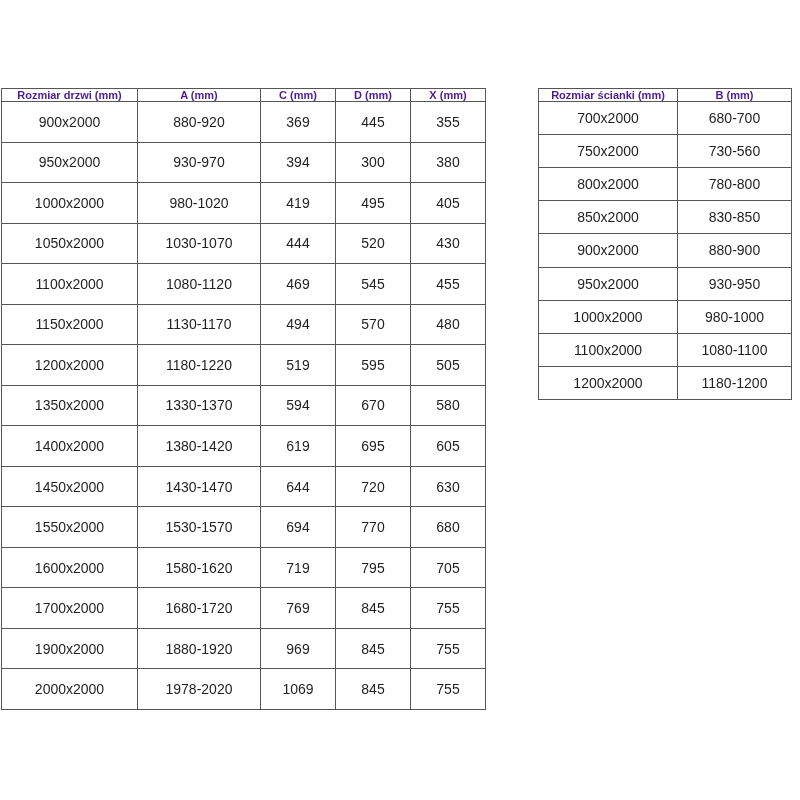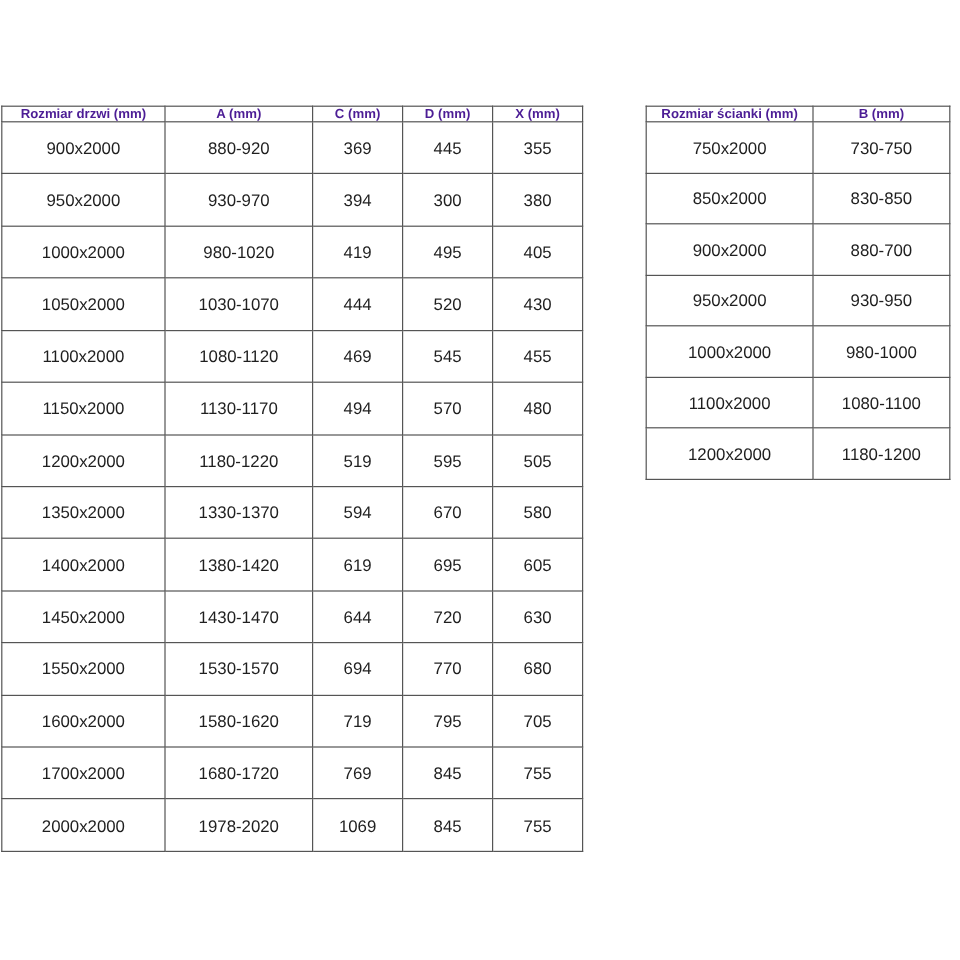--- a/index.html
+++ b/index.html
@@ -190,6 +190,10 @@
     </thead>
     <tbody>
         <tr>
+          <td>700x2000</td>
+          <td>680-700</td>
+        </tr>
+        <tr>
           <td>750x2000</td>
           <td>730-750</td>
         </tr>

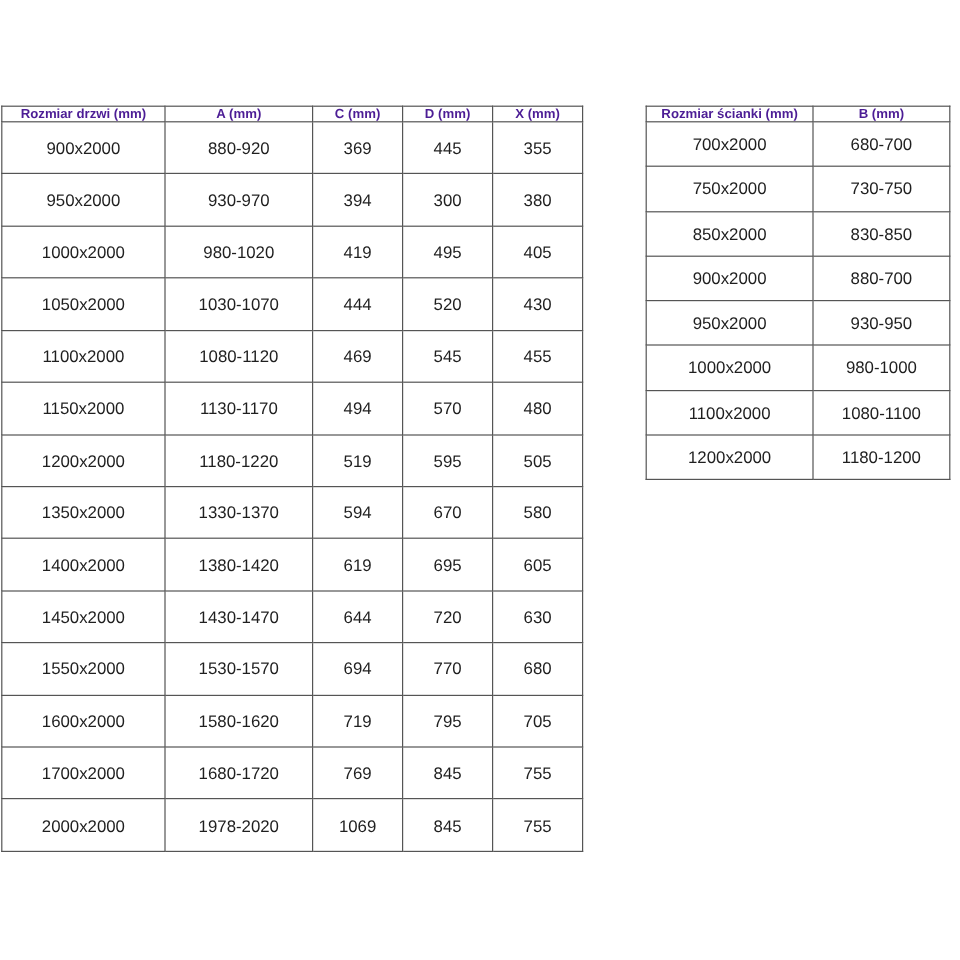--- a/index.html
+++ b/index.html
@@ -195,7 +195,7 @@
         </tr>
         <tr>
           <td>750x2000</td>
-          <td>730-750</td>
+          <td>730-560</td>
         </tr>
         <tr>
           <td>850x2000</td>

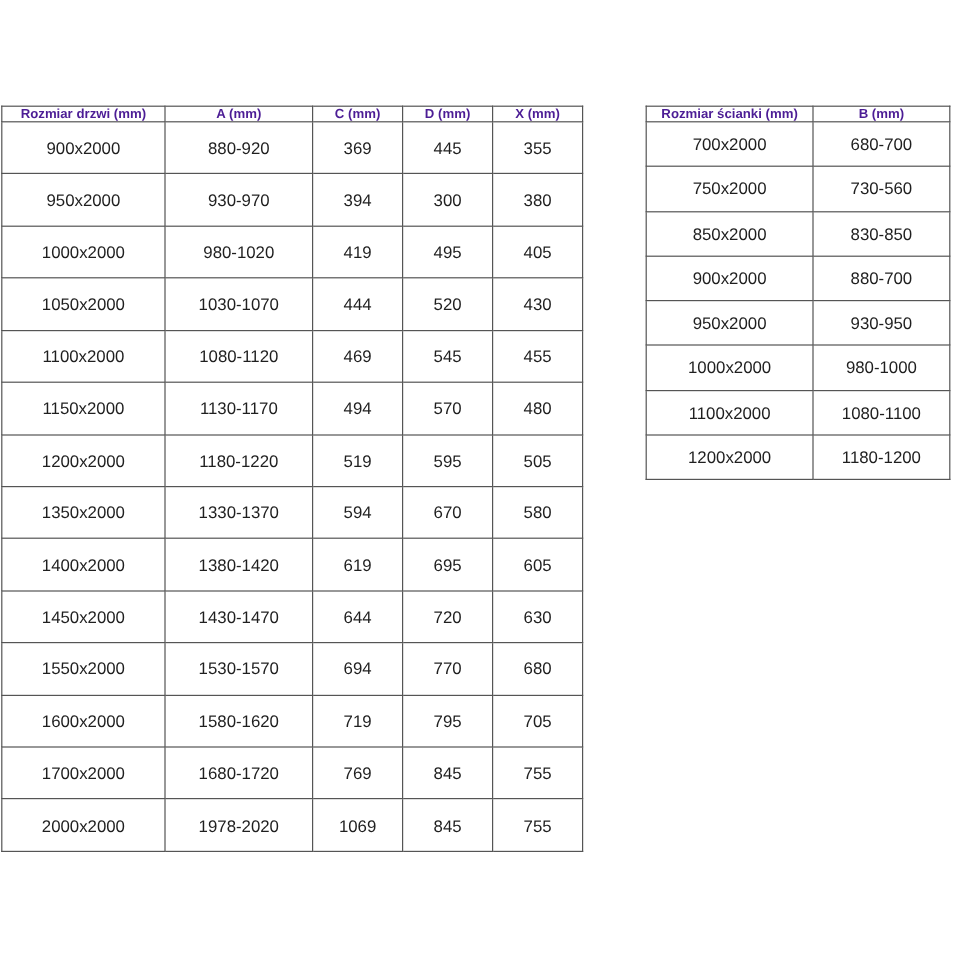--- a/index.html
+++ b/index.html
@@ -198,6 +198,10 @@
           <td>730-560</td>
         </tr>
         <tr>
+          <td>800x2000</td>
+          <td>780-800</td>
+        </tr>
+        <tr>
           <td>850x2000</td>
           <td>830-850</td>
         </tr>

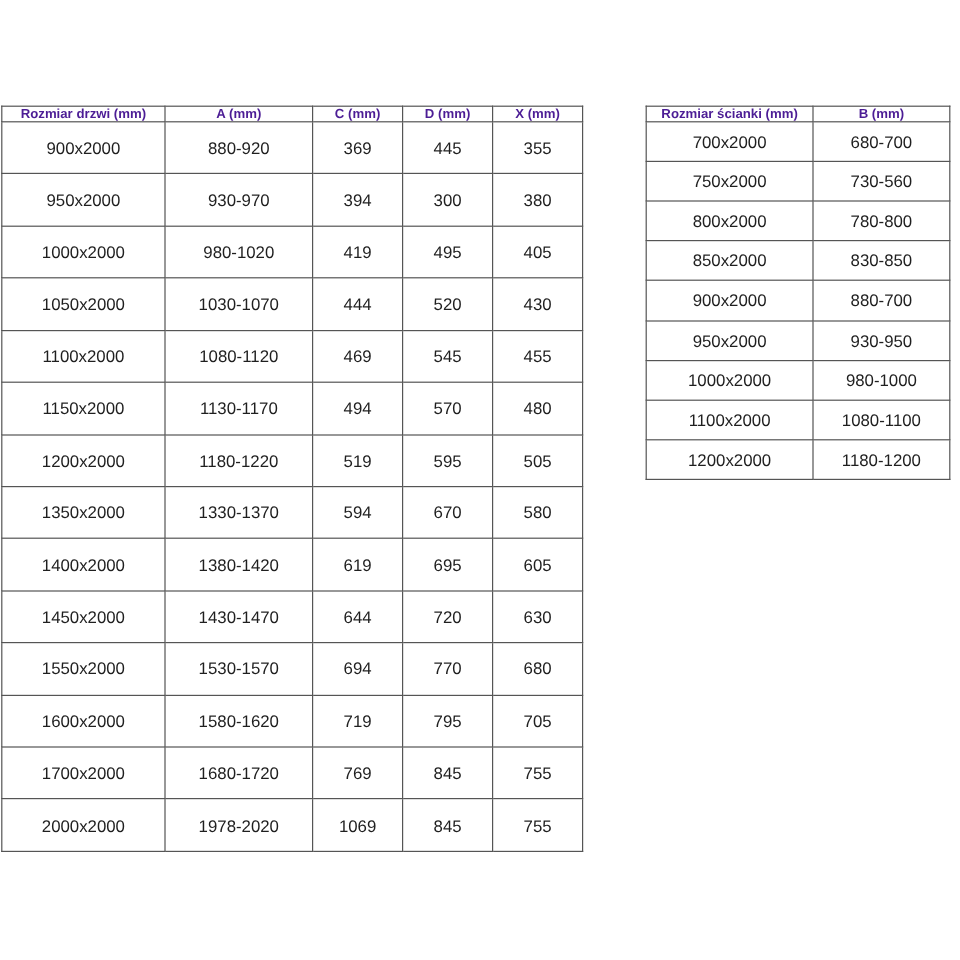--- a/index.html
+++ b/index.html
@@ -207,7 +207,7 @@
         </tr>
         <tr>
           <td>900x2000</td>
-          <td>880-700</td>
+          <td>880-900</td>
         </tr>
         <tr>
           <td>950x2000</td>

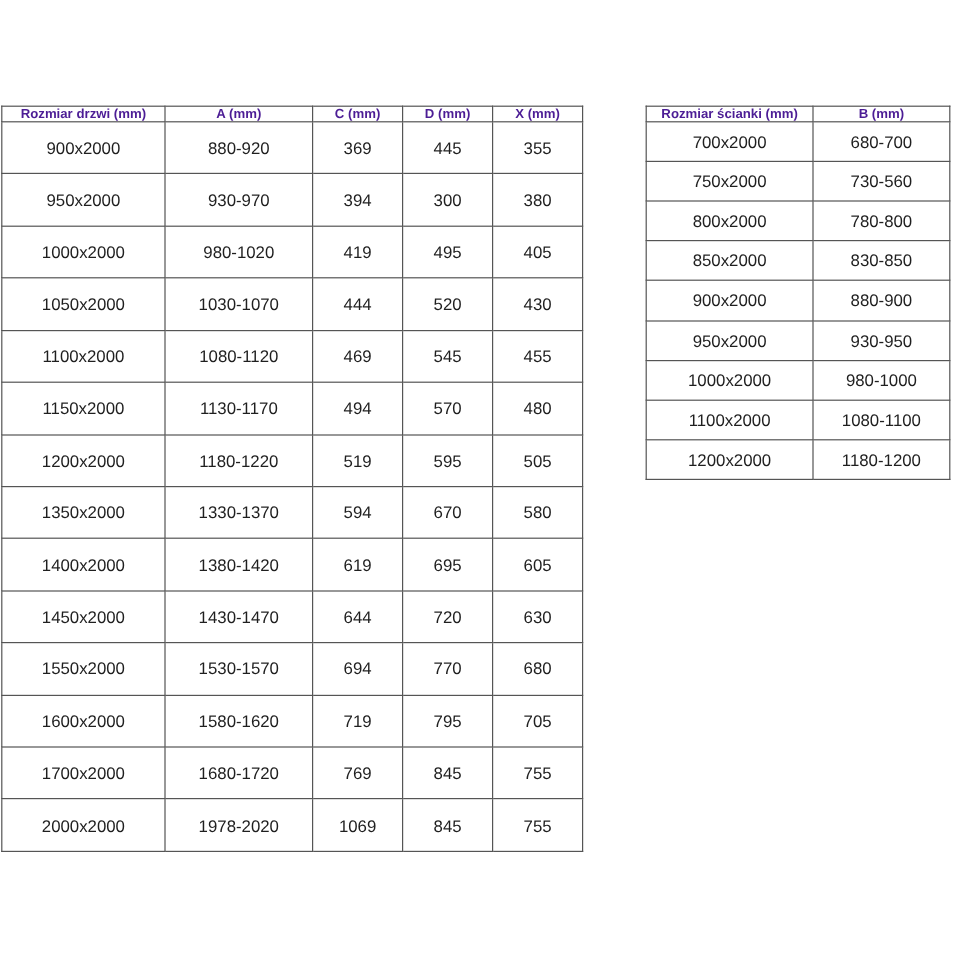--- a/index.html
+++ b/index.html
@@ -168,6 +168,13 @@
           <td>755</td>
         </tr>
         <tr>
+          <td>1900x2000</td>
+          <td>1880-1920</td>
+          <td>969</td>
+          <td>845</td>
+          <td>755</td>
+        </tr>
+        <tr>
           <td>2000x2000</td>
           <td>1978-2020</td>
           <td>1069</td>

